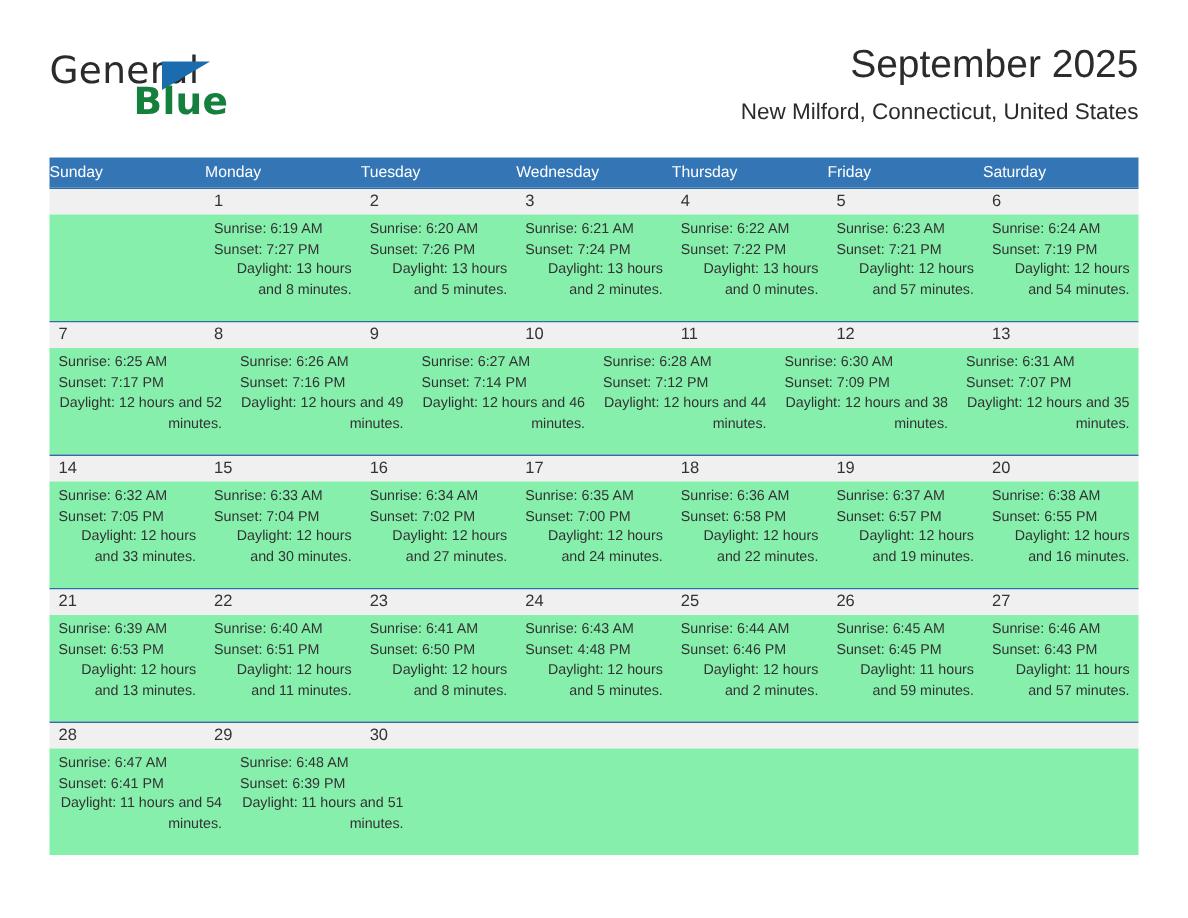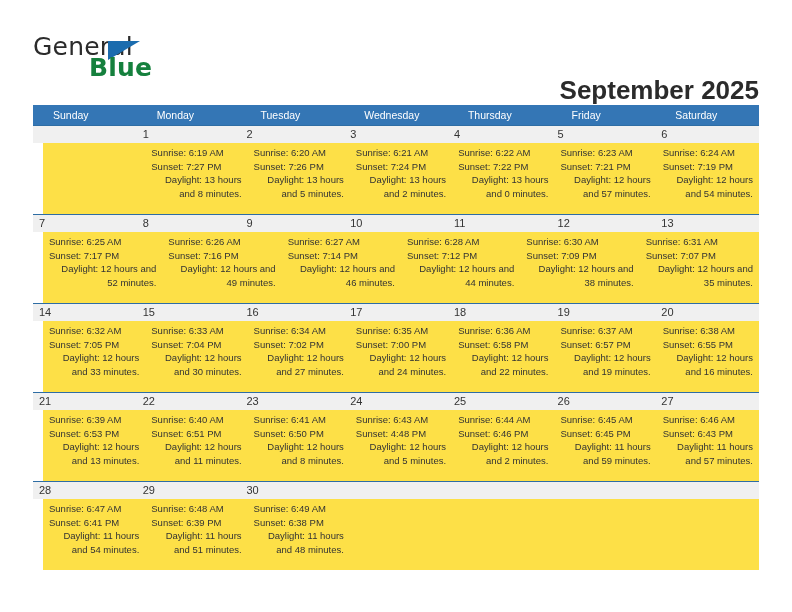--- a/index.html
+++ b/index.html
@@ -74,11 +74,10 @@
   }
   .cal-title {
     font-size: 26px;
-    font-weight: 700;
+    font-weight: 400;
     color: #2b2b2b;
     line-height: 32px;
     white-space: nowrap;
-    margin-top: 48px;
   }
   .cal-subtitle {
     margin-top: 8px;

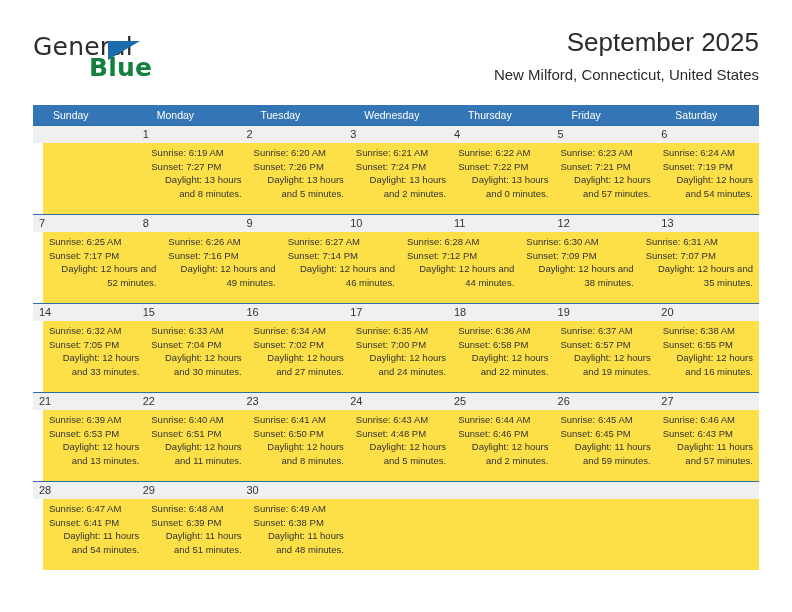--- a/index.html
+++ b/index.html
@@ -105,7 +105,7 @@
     color: #ffffff;
     font-size: 10.5px;
     line-height: 20px;
-    padding-left: 20px;
+    padding-left: 0;
     box-sizing: border-box;
     white-space: nowrap;
   }

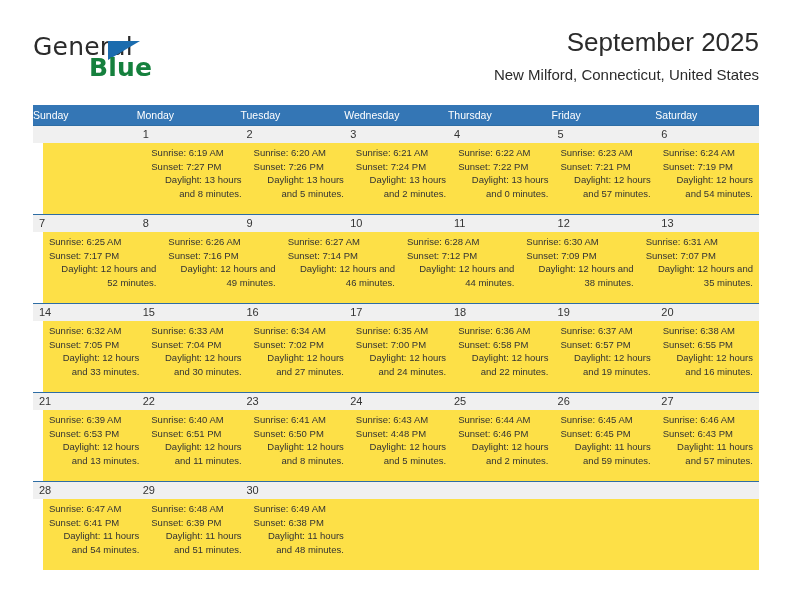--- a/index.html
+++ b/index.html
@@ -123,9 +123,8 @@
   }
   .week-bodies {
     display: flex;
-    background: #fde047;
+    background: #86efac;
     height: 71px;
-    margin-left: 10px;
   }
   .daynum {
     flex: 1 1 0;

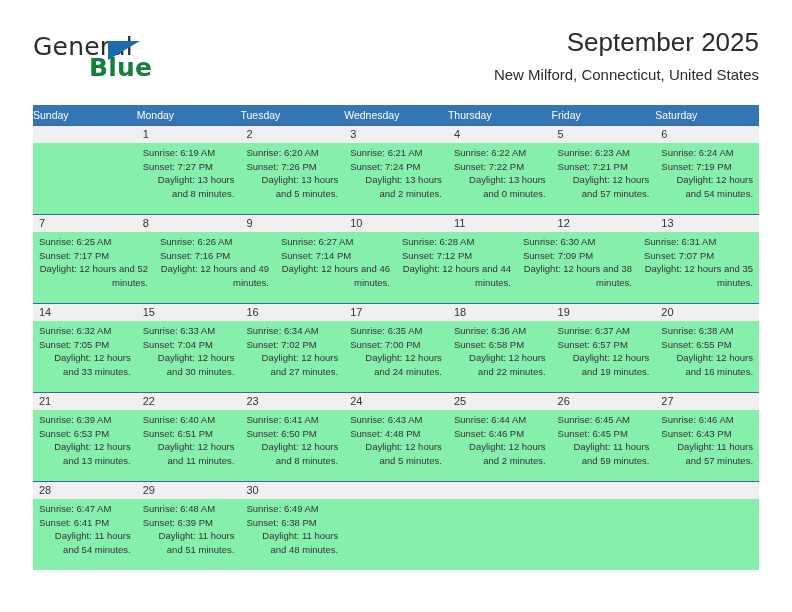--- a/index.html
+++ b/index.html
@@ -395,11 +395,6 @@
           <div class="daylight-line">Daylight: 11 hours and 51 minutes.</div>
         </div>
         <div class="daybody">
-          <div>Sunrise: 6:49 AM</div>
-          <div>Sunset: 6:38 PM</div>
-          <div class="daylight-line">Daylight: 11 hours and 48 minutes.</div>
-        </div>
-        <div class="daybody">
           <div></div>
           <div></div>
           <div class="daylight-line"></div>

